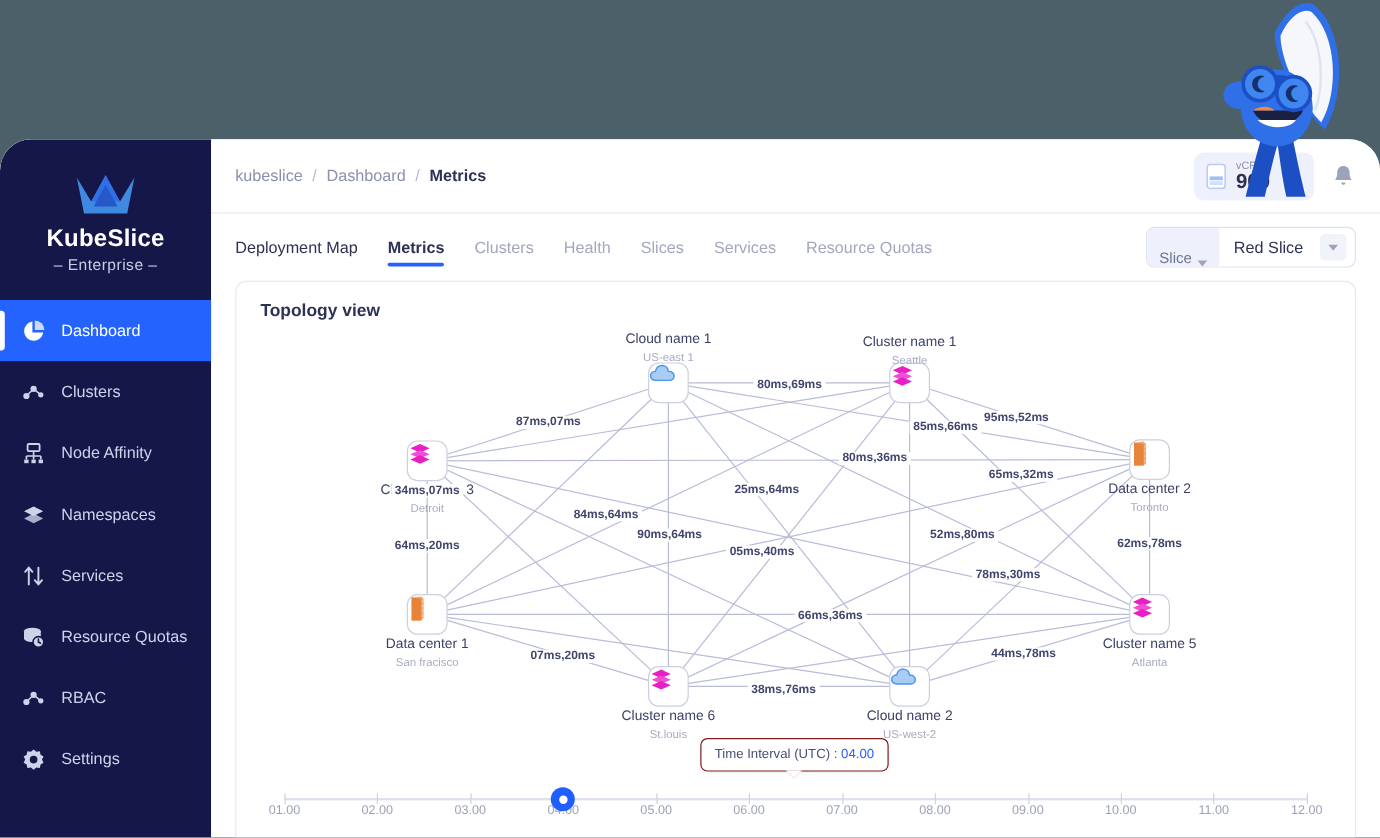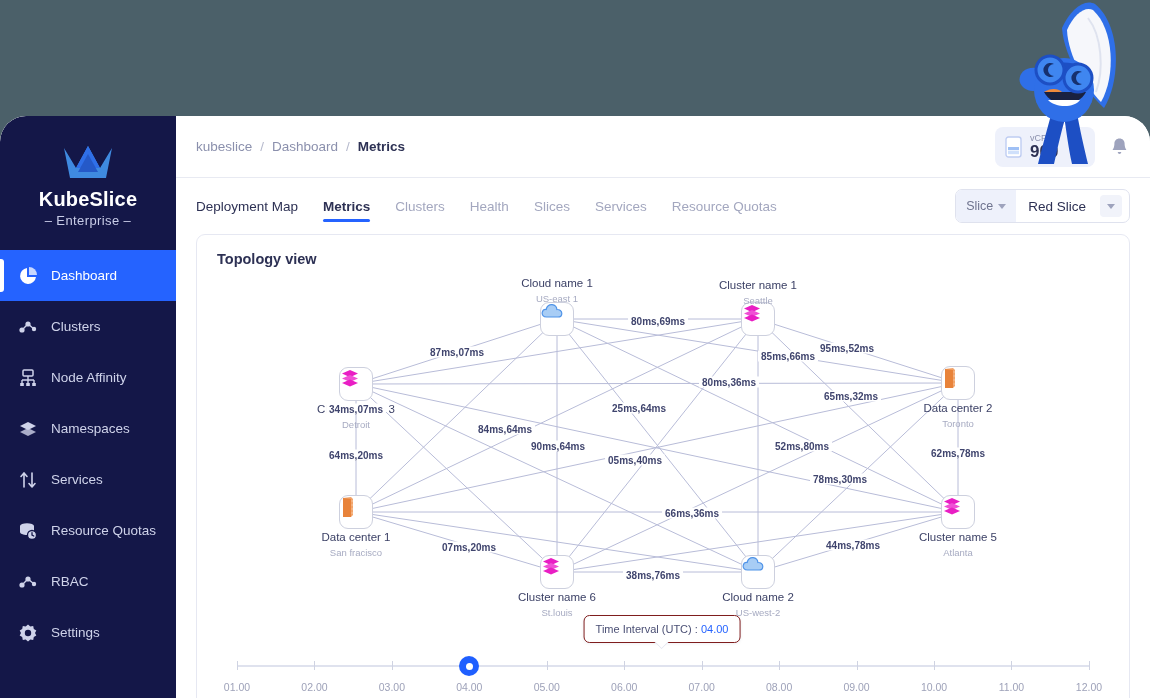--- a/index.html
+++ b/index.html
@@ -73,7 +73,7 @@
   .slicesel { margin-left: auto; display: flex; align-items: center;
     border: 1px solid #dfe2ee; border-radius: 7px; overflow: hidden; height: 34px; background:#fff; }
   .slicesel .tag { background: #eef1fb; color: #6f748f; font-size: 12.5px;
-    height: 100%; display: flex; align-items: center; gap: 5px; padding: 16px 10px; cursor: pointer; }
+    height: 100%; display: flex; align-items: flex-end; gap: 5px; padding: 0 10px; cursor: pointer; }
   .slicesel .val { font-size: 13.5px; color: #2d3154; padding: 0 14px 0 12px; }
   .slicesel .caret { margin-left: auto; background:#f1f3fa; width:22px; height:22px; margin-right:7px;
      border-radius:4px; display:flex; align-items:center; justify-content:center; cursor: pointer; }

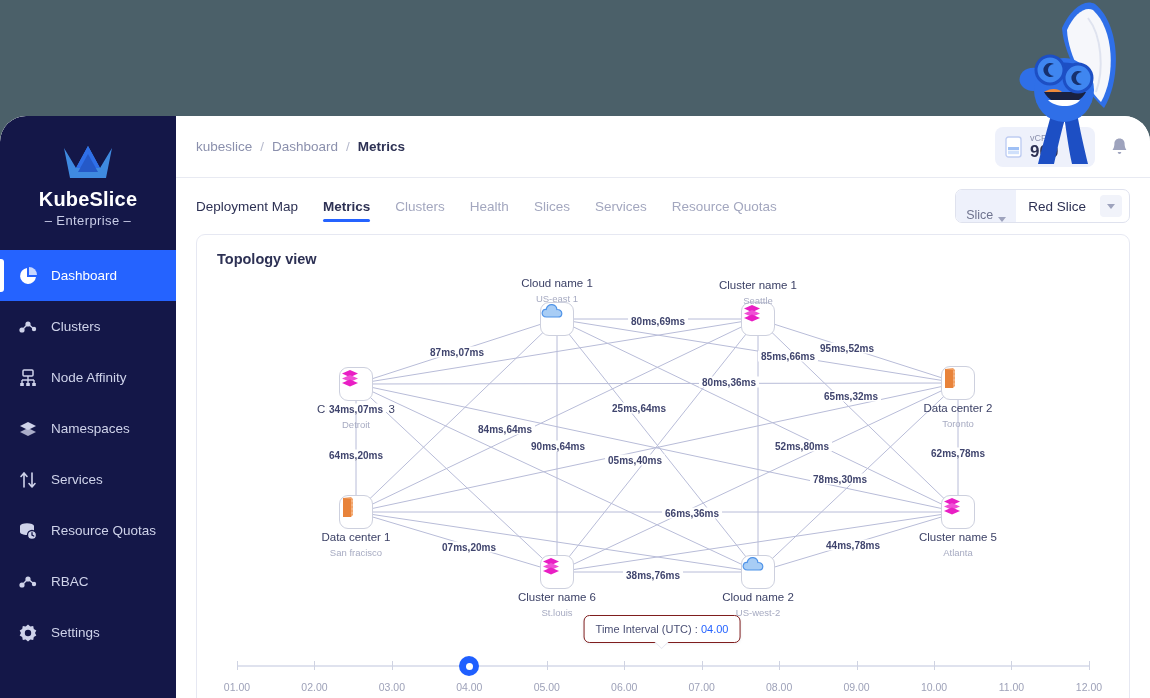--- a/index.html
+++ b/index.html
@@ -109,7 +109,7 @@
     width:0;height:0;border-left:7px solid transparent;border-right:7px solid transparent;border-top:7px solid #e2e5f0; }
   .track { position: absolute; left: 40px; right: 40px; top: 58px; height: 2px; background: #dfe2ee; }
   .tick { position: absolute; top: -4px; width: 1px; height: 9px; background: #cfd3e2; }
-  .ticklbl { position: absolute; top: 16px; font-size: 10.5px; color: #9ea2b9; transform: translateX(-50%); }
+  .ticklbl { position: absolute; top: 4px; font-size: 10.5px; color: #9ea2b9; transform: translateX(-50%); }
   .knob { position: absolute; top: -9px; width: 20px; height: 20px; border-radius: 50%;
     background: #1f5fff; transform: translateX(-50%); display: flex; align-items: center;
     justify-content: center; cursor: pointer; }

